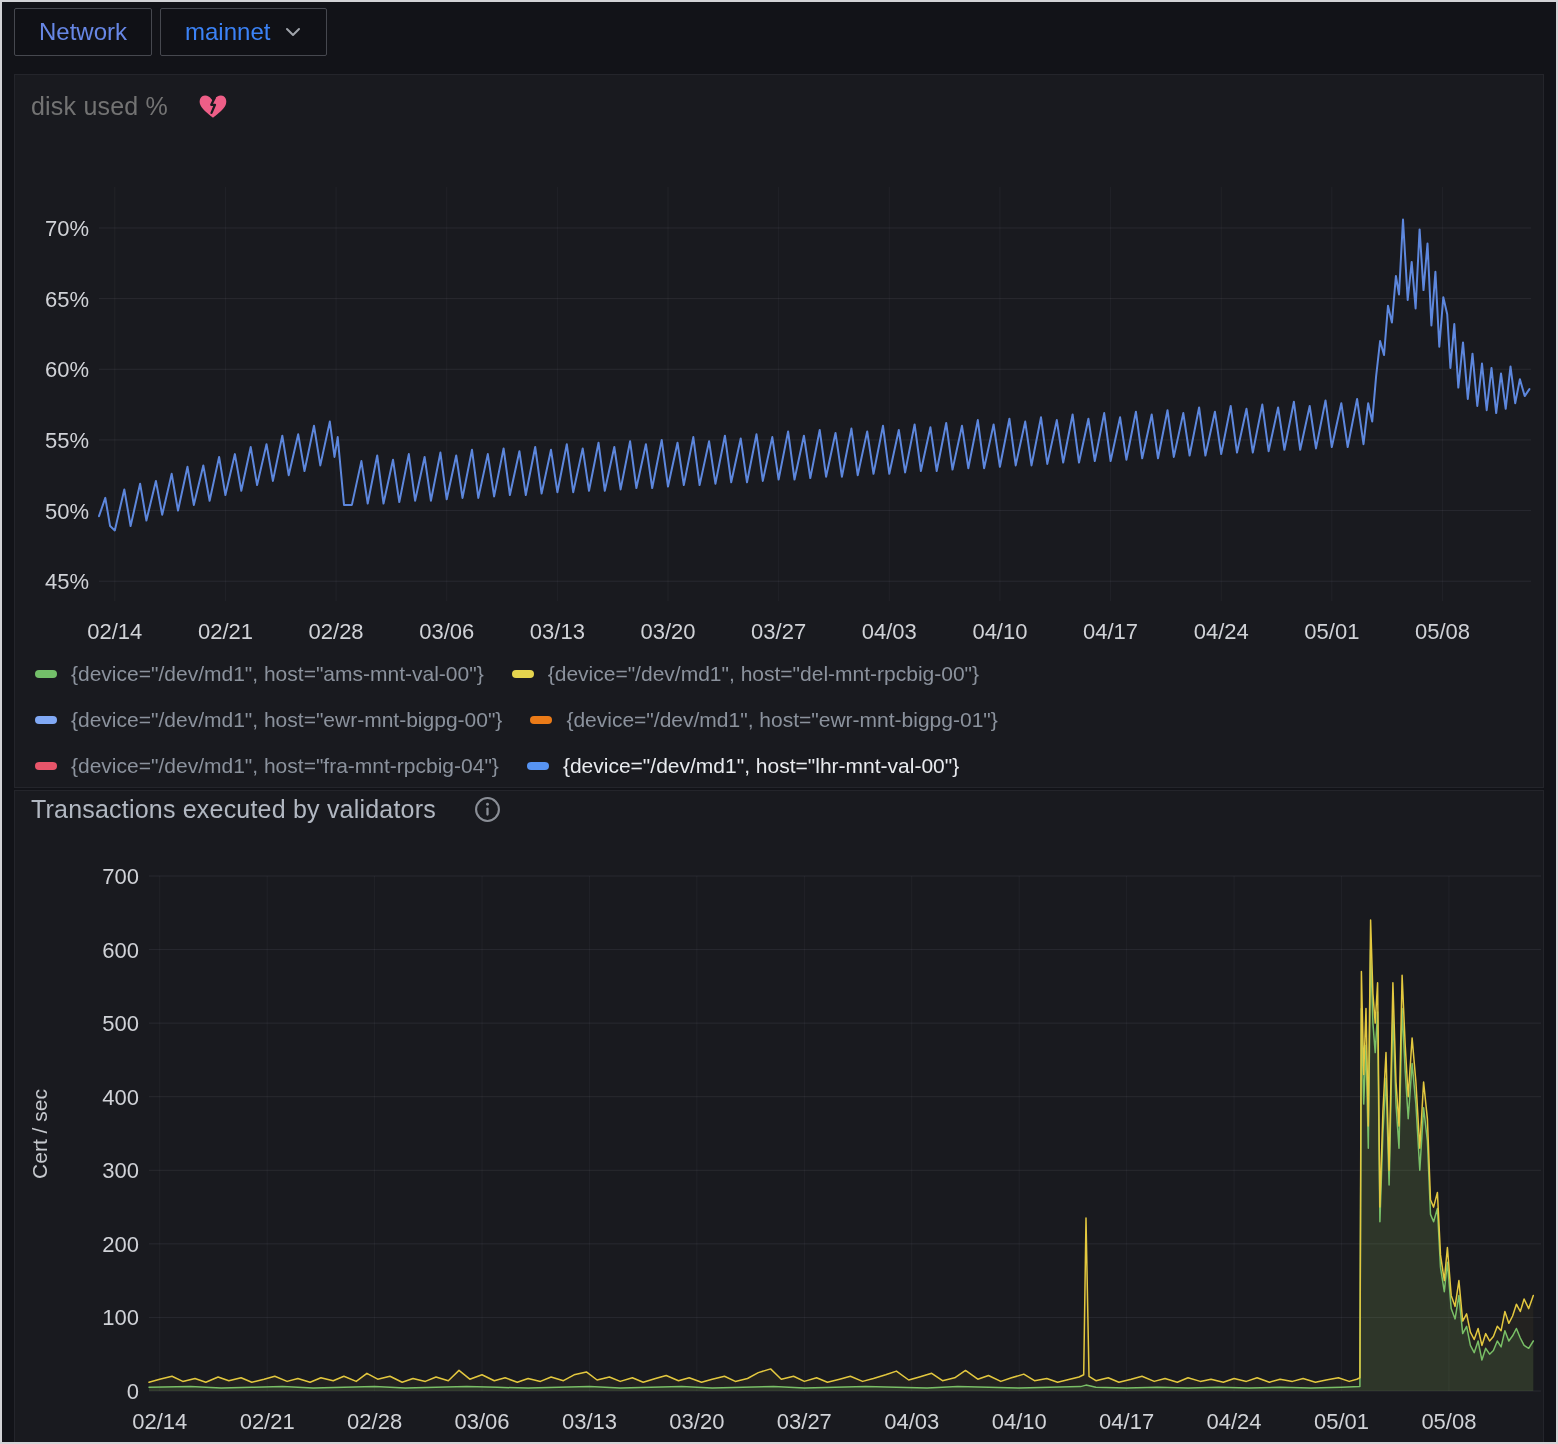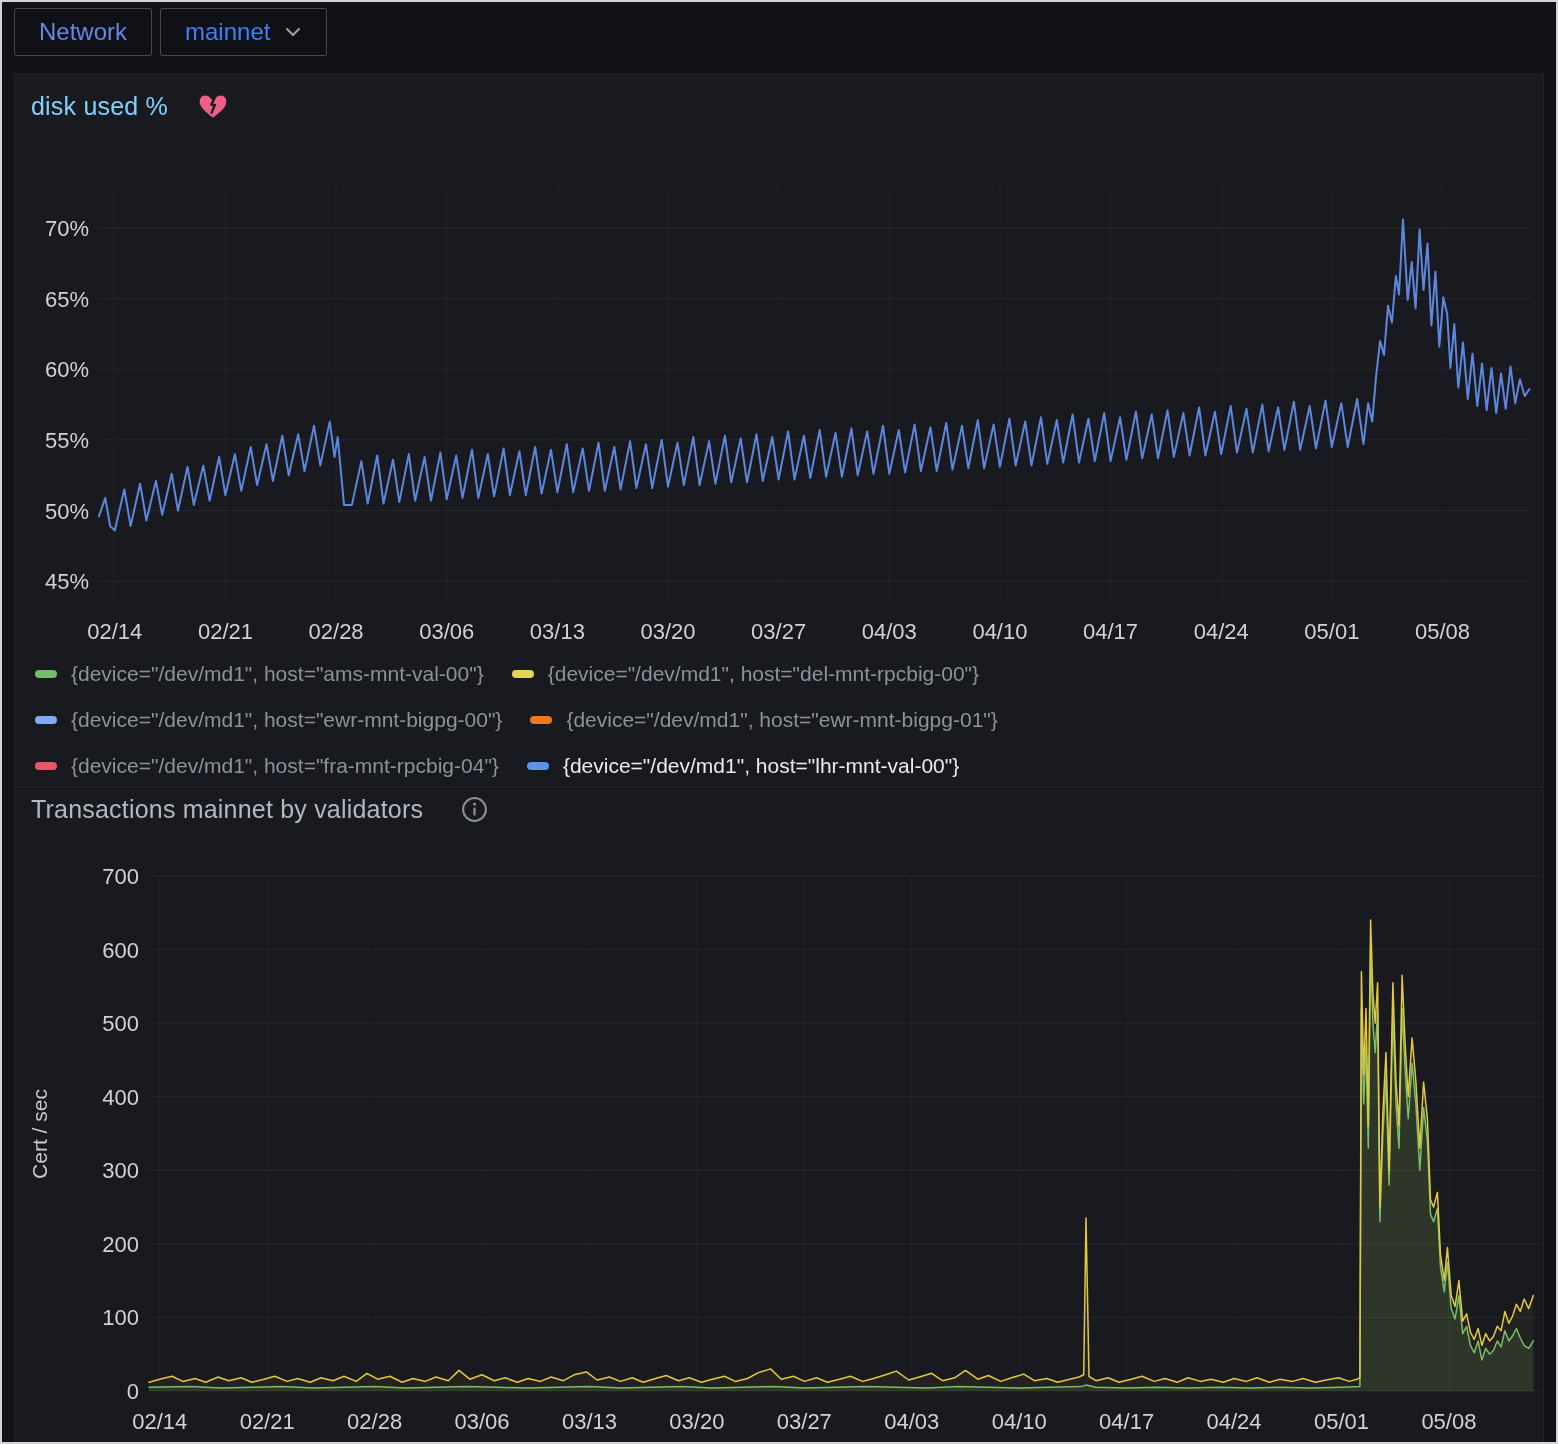--- a/index.html
+++ b/index.html
@@ -25,7 +25,7 @@
   .titlerow{position:absolute;left:16px;display:flex;align-items:center;}
   #panel1 .titlerow{top:16px;}
   #panel2 .titlerow{top:4px;}
-  .ptitle{font-size:25px;font-weight:500;color:#7dd3fc;letter-spacing:.2px;}
+  .ptitle{font-size:25px;font-weight:500;color:#737373;letter-spacing:.2px;}
   #panel2 .ptitle{color:#b2b8c2;}
   .ticon{margin-left:30px;display:flex;align-items:center;}
   

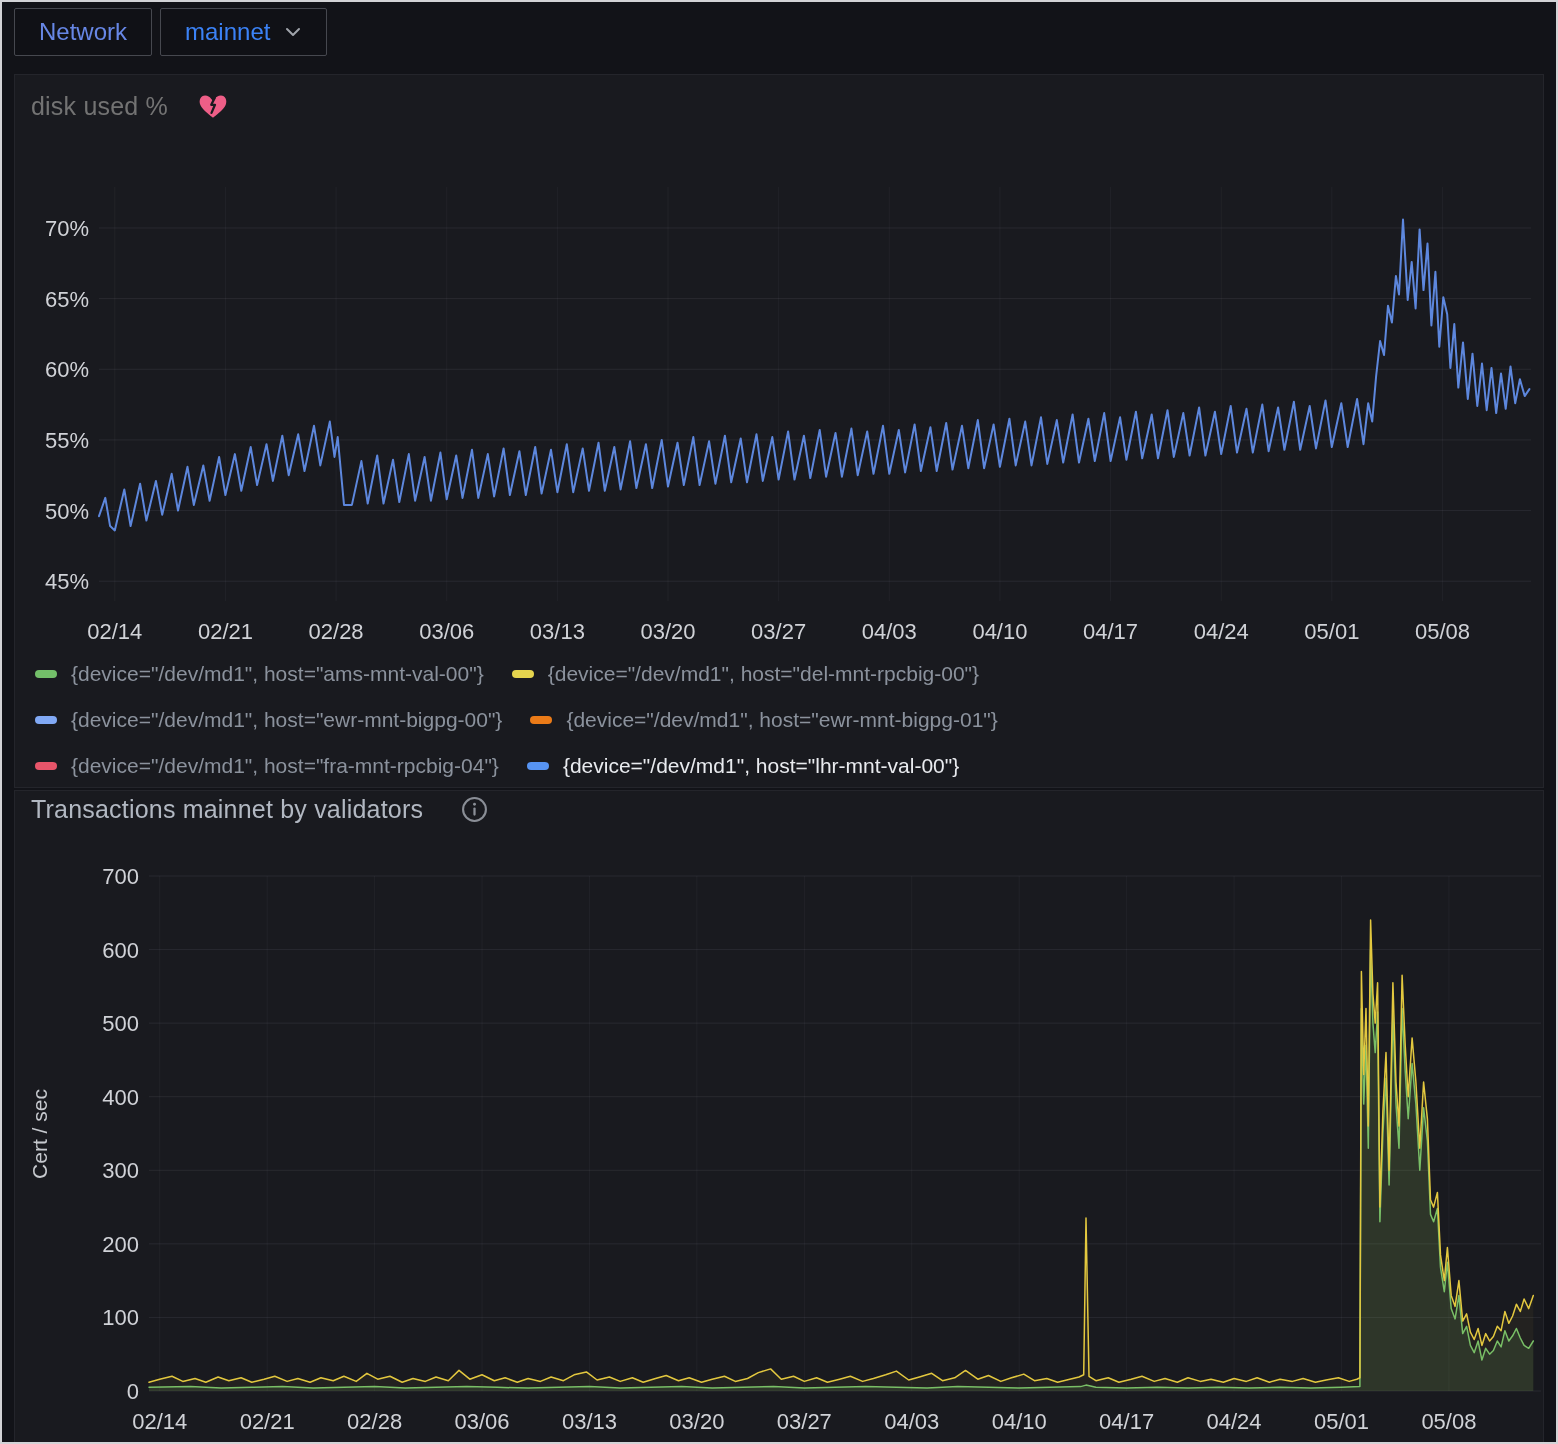--- a/index.html
+++ b/index.html
@@ -150,7 +150,7 @@
 
   <div class="panel" id="panel2">
     <div class="titlerow">
-      <span class="ptitle">Transactions mainnet by validators</span>
+      <span class="ptitle">Transactions executed by validators</span>
       <span class="ticon" style="margin-left:38px">
         <svg width="27" height="27" viewBox="0 0 26 26">
           <circle cx="13" cy="13" r="11" fill="none" stroke="#8a8e96" stroke-width="2"></circle>

